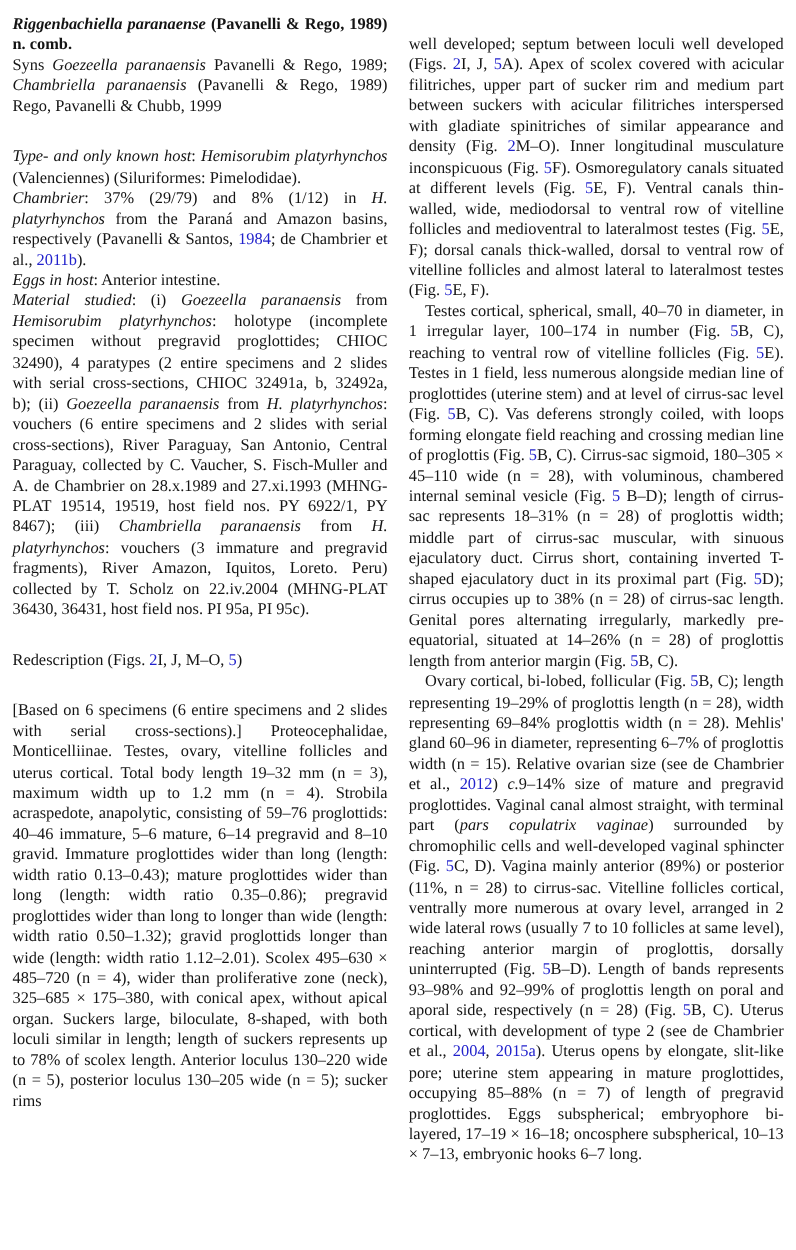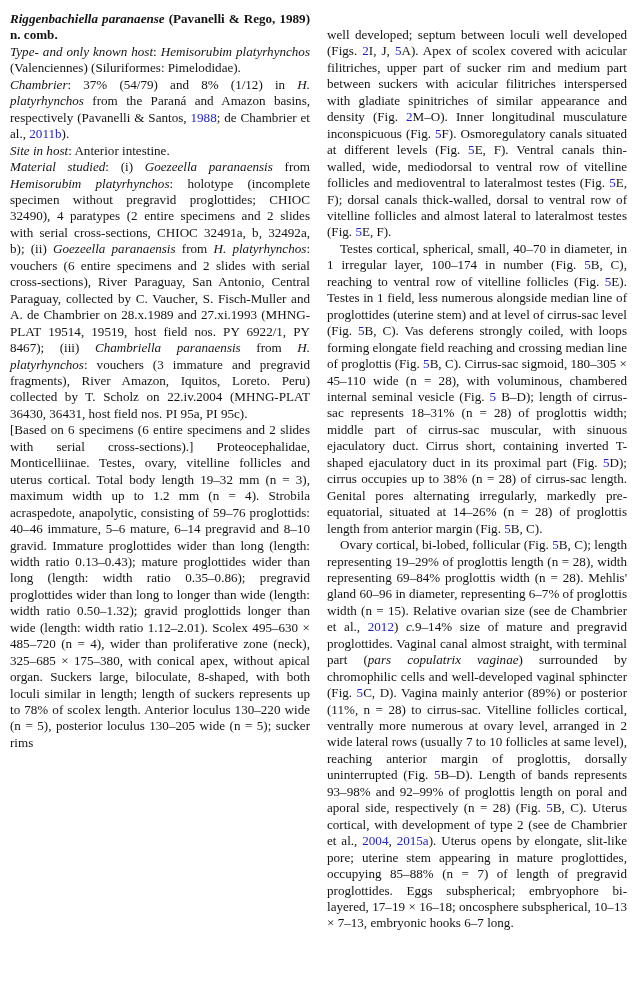--- a/index.html
+++ b/index.html
@@ -56,6 +56,7 @@
 <div class="page" style="color: rgb(20, 20, 20);">
   <div class="column left">
       <p class="block"><span class="s-bi">Riggenbachiella paranaense</span><span class="s-b"> (Pavanelli &amp; Rego, 1989) n. comb.</span></p>
+      <p class="block"><span class="s-n">Syns </span><span class="s-i">Goezeella paranaensis</span><span class="s-n"> Pavanelli &amp; Rego, 1989; </span><span class="s-i">Chambriella paranaensis</span><span class="s-n"> (Pavanelli &amp; Rego, 1989) Rego, Pavanelli &amp; Chubb, 1999</span></p>
       <p class="block gap"><span class="s-i">Type- and only known host</span><span class="s-n">: </span><span class="s-i">Hemisorubim platyrhynchos</span><span class="s-n"> (Valenciennes) (Siluriformes: Pimelodidae).</span></p>
       <p class="block"><span class="s-i">Chambrier</span><span class="s-n">: 37% (54/79) and 8% (1/12) in </span><span class="s-i">H. platyrhynchos</span><span class="s-n"> from the Paraná and Amazon basins, respectively (Pavanelli &amp; Santos, </span><span class="s-l">1988</span><span class="s-n">; de Chambrier et al., </span><span class="s-l">2011b</span><span class="s-n">).</span></p>
       <p class="block"><span class="s-i">Site in host</span><span class="s-n">: Anterior intestine.</span></p>

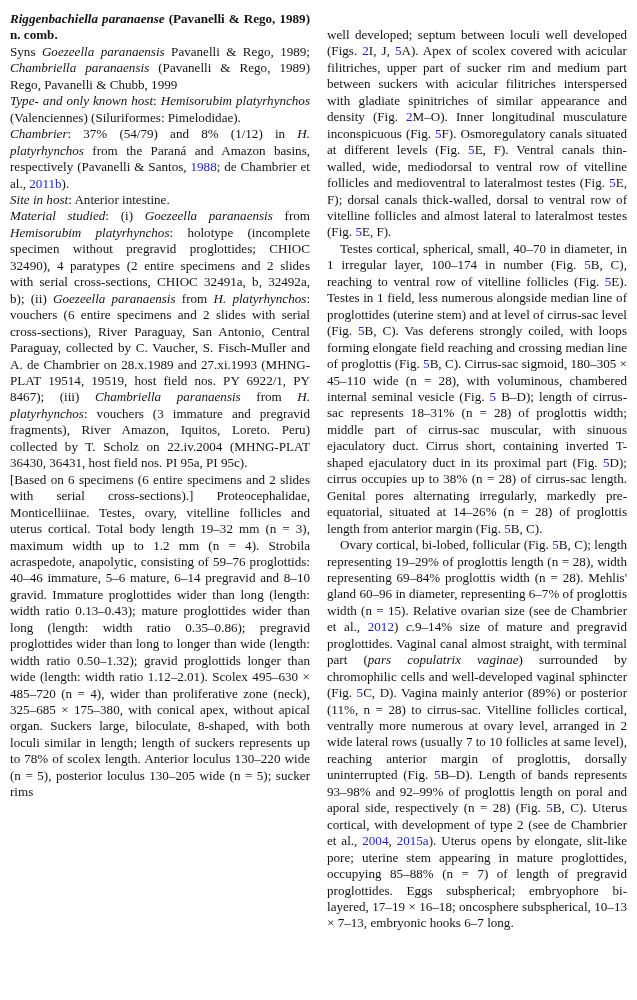--- a/index.html
+++ b/index.html
@@ -39,7 +39,7 @@
     padding: 0;
   }
   p.block.gap {
-    margin-top: 0;
+    margin-top: 24px;
   }
   p.block.ind {
     text-indent: 13px;

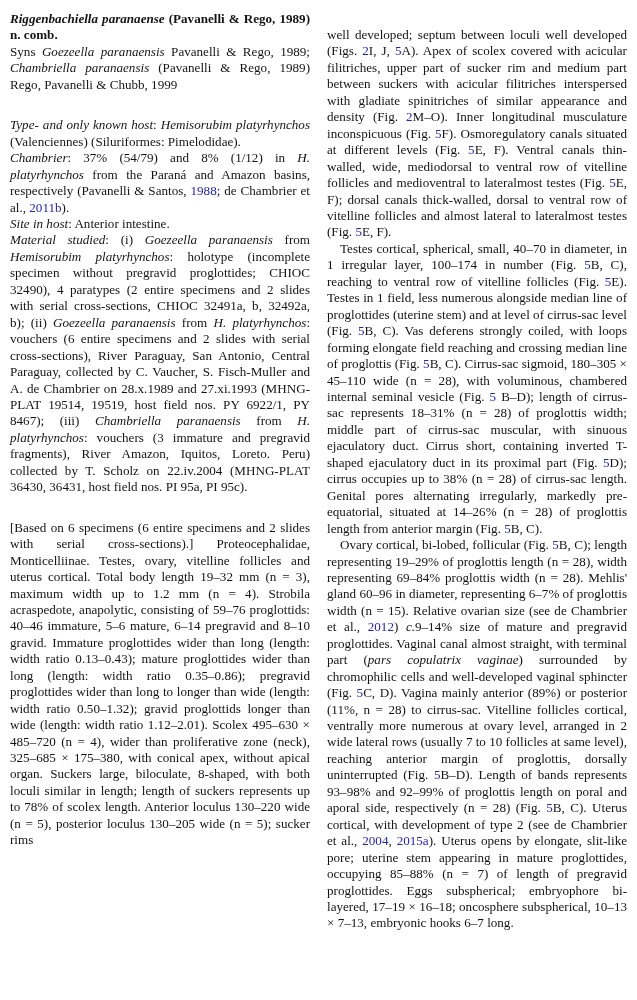--- a/index.html
+++ b/index.html
@@ -58,7 +58,7 @@
       <p class="block"><span class="s-bi">Riggenbachiella paranaense</span><span class="s-b"> (Pavanelli &amp; Rego, 1989) n. comb.</span></p>
       <p class="block"><span class="s-n">Syns </span><span class="s-i">Goezeella paranaensis</span><span class="s-n"> Pavanelli &amp; Rego, 1989; </span><span class="s-i">Chambriella paranaensis</span><span class="s-n"> (Pavanelli &amp; Rego, 1989) Rego, Pavanelli &amp; Chubb, 1999</span></p>
       <p class="block gap"><span class="s-i">Type- and only known host</span><span class="s-n">: </span><span class="s-i">Hemisorubim platyrhynchos</span><span class="s-n"> (Valenciennes) (Siluriformes: Pimelodidae).</span></p>
-      <p class="block"><span class="s-i">Chambrier</span><span class="s-n">: 37% (54/79) and 8% (1/12) in </span><span class="s-i">H. platyrhynchos</span><span class="s-n"> from the Paraná and Amazon basins, respectively (Pavanelli &amp; Santos, </span><span class="s-l">1988</span><span class="s-n">; de Chambrier et al., </span><span class="s-l">2011b</span><span class="s-n">).</span></p>
+      <p class="block"><span class="s-i">Chambrier</span><span class="s-n">: 37% (29/79) and 8% (1/12) in </span><span class="s-i">H. platyrhynchos</span><span class="s-n"> from the Paraná and Amazon basins, respectively (Pavanelli &amp; Santos, </span><span class="s-l">1988</span><span class="s-n">; de Chambrier et al., </span><span class="s-l">2011b</span><span class="s-n">).</span></p>
       <p class="block"><span class="s-i">Site in host</span><span class="s-n">: Anterior intestine.</span></p>
       <p class="block"><span class="s-i">Material studied</span><span class="s-n">: (i) </span><span class="s-i">Goezeella paranaensis</span><span class="s-n"> from </span><span class="s-i">Hemisorubim platyrhynchos</span><span class="s-n">: holotype (incomplete specimen without pregravid proglottides; CHIOC 32490), 4 paratypes (2 entire specimens and 2 slides with serial cross-sections, CHIOC 32491a, b, 32492a, b); (ii) </span><span class="s-i">Goezeella paranaensis</span><span class="s-n"> from </span><span class="s-i">H. platyrhynchos</span><span class="s-n">: vouchers (6 entire specimens and 2 slides with serial cross-sections), River Paraguay, San Antonio, Central Paraguay, collected by C. Vaucher, S. Fisch-Muller and A. de Chambrier on 28.x.1989 and 27.xi.1993 (MHNG-PLAT 19514, 19519, host field nos. PY 6922/1, PY 8467); (iii) </span><span class="s-i">Chambriella paranaensis</span><span class="s-n"> from </span><span class="s-i">H. platyrhynchos</span><span class="s-n">: vouchers (3 immature and pregravid fragments), River Amazon, Iquitos, Loreto. Peru) collected by T. Scholz on 22.iv.2004 (MHNG-PLAT 36430, 36431, host field nos. PI 95a, PI 95c).</span></p>
       <p class="block gap"><span class="s-n">[Based on 6 specimens (6 entire specimens and 2 slides with serial cross-sections).] Proteocephalidae, Monticelliinae. Testes, ovary, vitelline follicles and uterus cortical. Total body length 19–32 mm (n = 3), maximum width up to 1.2 mm (n = 4). Strobila acraspedote, anapolytic, consisting of 59–76 proglottids: 40–46 immature, 5–6 mature, 6–14 pregravid and 8–10 gravid. Immature proglottides wider than long (length: width ratio 0.13–0.43); mature proglottides wider than long (length: width ratio 0.35–0.86); pregravid proglottides wider than long to longer than wide (length: width ratio 0.50–1.32); gravid proglottids longer than wide (length: width ratio 1.12–2.01). Scolex 495–630 × 485–720 (n = 4), wider than proliferative zone (neck), 325–685 × 175–380, with conical apex, without apical organ. Suckers large, biloculate, 8-shaped, with both loculi similar in length; length of suckers represents up to 78% of scolex length. Anterior loculus 130–220 wide (n = 5), posterior loculus 130–205 wide (n = 5); sucker rims</span></p>

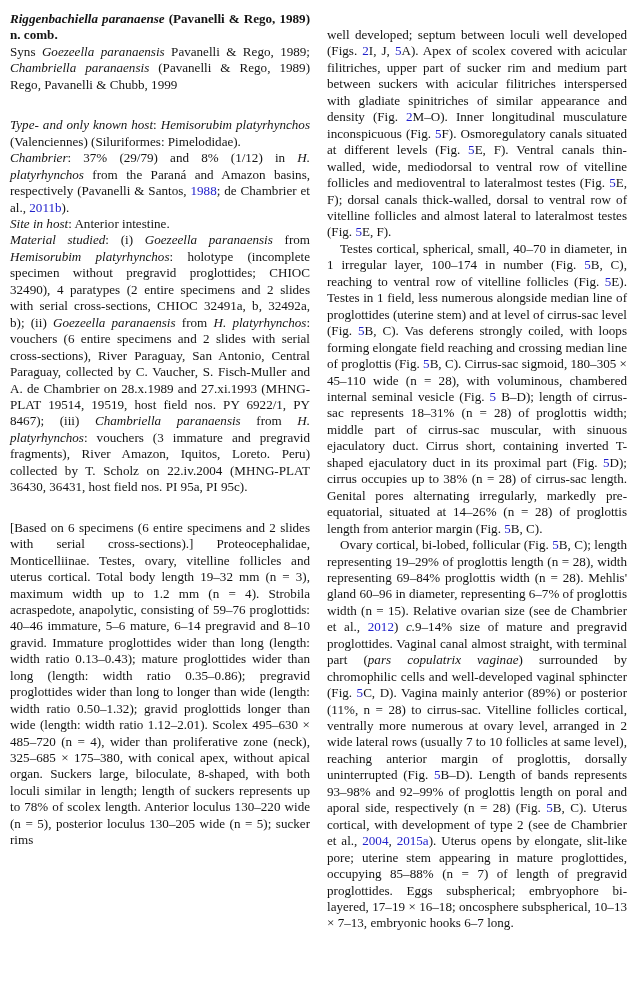--- a/index.html
+++ b/index.html
@@ -58,7 +58,7 @@
       <p class="block"><span class="s-bi">Riggenbachiella paranaense</span><span class="s-b"> (Pavanelli &amp; Rego, 1989) n. comb.</span></p>
       <p class="block"><span class="s-n">Syns </span><span class="s-i">Goezeella paranaensis</span><span class="s-n"> Pavanelli &amp; Rego, 1989; </span><span class="s-i">Chambriella paranaensis</span><span class="s-n"> (Pavanelli &amp; Rego, 1989) Rego, Pavanelli &amp; Chubb, 1999</span></p>
       <p class="block gap"><span class="s-i">Type- and only known host</span><span class="s-n">: </span><span class="s-i">Hemisorubim platyrhynchos</span><span class="s-n"> (Valenciennes) (Siluriformes: Pimelodidae).</span></p>
-      <p class="block"><span class="s-i">Chambrier</span><span class="s-n">: 37% (29/79) and 8% (1/12) in </span><span class="s-i">H. platyrhynchos</span><span class="s-n"> from the Paraná and Amazon basins, respectively (Pavanelli &amp; Santos, </span><span class="s-l">1988</span><span class="s-n">; de Chambrier et al., </span><span class="s-l">2011b</span><span class="s-n">).</span></p>
+      <p class="block"><span class="s-i">Chambrier</span><span class="s-n">: 37% (29/79) and 8% (1/12) in </span><span class="s-i">H. platyrhynchos</span><span class="s-n"> from the Paraná and Amazon basins, respectively (Pavanelli &amp; Santos, </span><span class="s-l">1984</span><span class="s-n">; de Chambrier et al., </span><span class="s-l">2011b</span><span class="s-n">).</span></p>
       <p class="block"><span class="s-i">Site in host</span><span class="s-n">: Anterior intestine.</span></p>
       <p class="block"><span class="s-i">Material studied</span><span class="s-n">: (i) </span><span class="s-i">Goezeella paranaensis</span><span class="s-n"> from </span><span class="s-i">Hemisorubim platyrhynchos</span><span class="s-n">: holotype (incomplete specimen without pregravid proglottides; CHIOC 32490), 4 paratypes (2 entire specimens and 2 slides with serial cross-sections, CHIOC 32491a, b, 32492a, b); (ii) </span><span class="s-i">Goezeella paranaensis</span><span class="s-n"> from </span><span class="s-i">H. platyrhynchos</span><span class="s-n">: vouchers (6 entire specimens and 2 slides with serial cross-sections), River Paraguay, San Antonio, Central Paraguay, collected by C. Vaucher, S. Fisch-Muller and A. de Chambrier on 28.x.1989 and 27.xi.1993 (MHNG-PLAT 19514, 19519, host field nos. PY 6922/1, PY 8467); (iii) </span><span class="s-i">Chambriella paranaensis</span><span class="s-n"> from </span><span class="s-i">H. platyrhynchos</span><span class="s-n">: vouchers (3 immature and pregravid fragments), River Amazon, Iquitos, Loreto. Peru) collected by T. Scholz on 22.iv.2004 (MHNG-PLAT 36430, 36431, host field nos. PI 95a, PI 95c).</span></p>
       <p class="block gap"><span class="s-n">[Based on 6 specimens (6 entire specimens and 2 slides with serial cross-sections).] Proteocephalidae, Monticelliinae. Testes, ovary, vitelline follicles and uterus cortical. Total body length 19–32 mm (n = 3), maximum width up to 1.2 mm (n = 4). Strobila acraspedote, anapolytic, consisting of 59–76 proglottids: 40–46 immature, 5–6 mature, 6–14 pregravid and 8–10 gravid. Immature proglottides wider than long (length: width ratio 0.13–0.43); mature proglottides wider than long (length: width ratio 0.35–0.86); pregravid proglottides wider than long to longer than wide (length: width ratio 0.50–1.32); gravid proglottids longer than wide (length: width ratio 1.12–2.01). Scolex 495–630 × 485–720 (n = 4), wider than proliferative zone (neck), 325–685 × 175–380, with conical apex, without apical organ. Suckers large, biloculate, 8-shaped, with both loculi similar in length; length of suckers represents up to 78% of scolex length. Anterior loculus 130–220 wide (n = 5), posterior loculus 130–205 wide (n = 5); sucker rims</span></p>

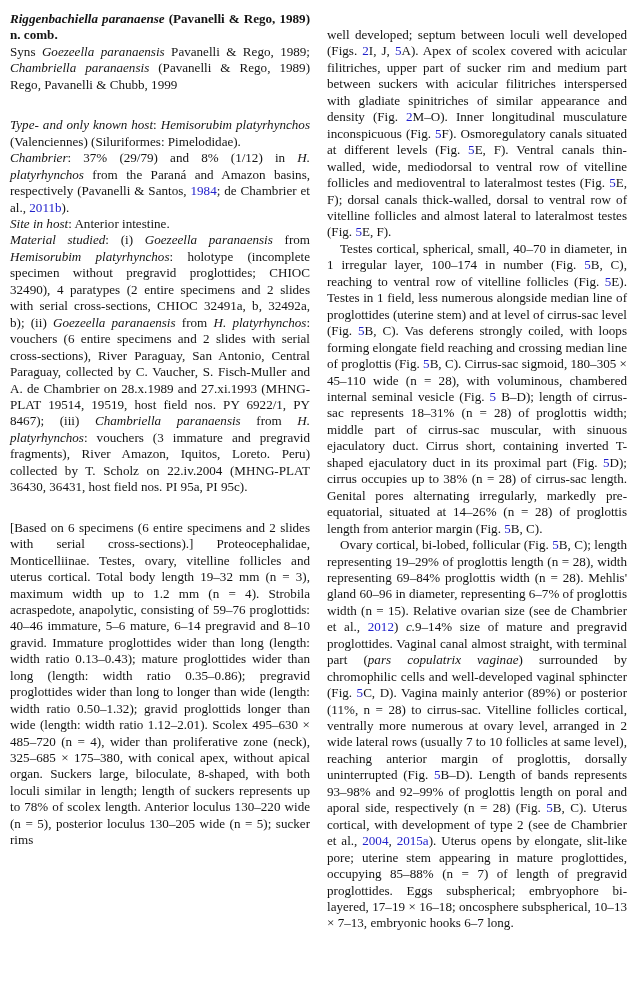--- a/index.html
+++ b/index.html
@@ -59,7 +59,7 @@
       <p class="block"><span class="s-n">Syns </span><span class="s-i">Goezeella paranaensis</span><span class="s-n"> Pavanelli &amp; Rego, 1989; </span><span class="s-i">Chambriella paranaensis</span><span class="s-n"> (Pavanelli &amp; Rego, 1989) Rego, Pavanelli &amp; Chubb, 1999</span></p>
       <p class="block gap"><span class="s-i">Type- and only known host</span><span class="s-n">: </span><span class="s-i">Hemisorubim platyrhynchos</span><span class="s-n"> (Valenciennes) (Siluriformes: Pimelodidae).</span></p>
       <p class="block"><span class="s-i">Chambrier</span><span class="s-n">: 37% (29/79) and 8% (1/12) in </span><span class="s-i">H. platyrhynchos</span><span class="s-n"> from the Paraná and Amazon basins, respectively (Pavanelli &amp; Santos, </span><span class="s-l">1984</span><span class="s-n">; de Chambrier et al., </span><span class="s-l">2011b</span><span class="s-n">).</span></p>
-      <p class="block"><span class="s-i">Site in host</span><span class="s-n">: Anterior intestine.</span></p>
+      <p class="block"><span class="s-i">Eggs in host</span><span class="s-n">: Anterior intestine.</span></p>
       <p class="block"><span class="s-i">Material studied</span><span class="s-n">: (i) </span><span class="s-i">Goezeella paranaensis</span><span class="s-n"> from </span><span class="s-i">Hemisorubim platyrhynchos</span><span class="s-n">: holotype (incomplete specimen without pregravid proglottides; CHIOC 32490), 4 paratypes (2 entire specimens and 2 slides with serial cross-sections, CHIOC 32491a, b, 32492a, b); (ii) </span><span class="s-i">Goezeella paranaensis</span><span class="s-n"> from </span><span class="s-i">H. platyrhynchos</span><span class="s-n">: vouchers (6 entire specimens and 2 slides with serial cross-sections), River Paraguay, San Antonio, Central Paraguay, collected by C. Vaucher, S. Fisch-Muller and A. de Chambrier on 28.x.1989 and 27.xi.1993 (MHNG-PLAT 19514, 19519, host field nos. PY 6922/1, PY 8467); (iii) </span><span class="s-i">Chambriella paranaensis</span><span class="s-n"> from </span><span class="s-i">H. platyrhynchos</span><span class="s-n">: vouchers (3 immature and pregravid fragments), River Amazon, Iquitos, Loreto. Peru) collected by T. Scholz on 22.iv.2004 (MHNG-PLAT 36430, 36431, host field nos. PI 95a, PI 95c).</span></p>
       <p class="block gap"><span class="s-n">[Based on 6 specimens (6 entire specimens and 2 slides with serial cross-sections).] Proteocephalidae, Monticelliinae. Testes, ovary, vitelline follicles and uterus cortical. Total body length 19–32 mm (n = 3), maximum width up to 1.2 mm (n = 4). Strobila acraspedote, anapolytic, consisting of 59–76 proglottids: 40–46 immature, 5–6 mature, 6–14 pregravid and 8–10 gravid. Immature proglottides wider than long (length: width ratio 0.13–0.43); mature proglottides wider than long (length: width ratio 0.35–0.86); pregravid proglottides wider than long to longer than wide (length: width ratio 0.50–1.32); gravid proglottids longer than wide (length: width ratio 1.12–2.01). Scolex 495–630 × 485–720 (n = 4), wider than proliferative zone (neck), 325–685 × 175–380, with conical apex, without apical organ. Suckers large, biloculate, 8-shaped, with both loculi similar in length; length of suckers represents up to 78% of scolex length. Anterior loculus 130–220 wide (n = 5), posterior loculus 130–205 wide (n = 5); sucker rims</span></p>
     </div>

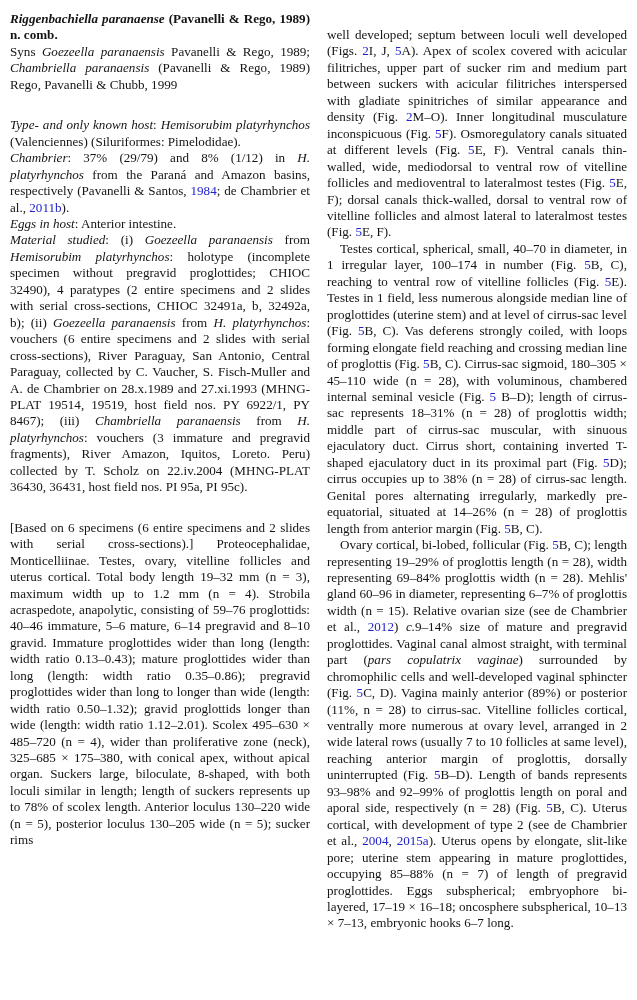--- a/index.html
+++ b/index.html
@@ -61,6 +61,7 @@
       <p class="block"><span class="s-i">Chambrier</span><span class="s-n">: 37% (29/79) and 8% (1/12) in </span><span class="s-i">H. platyrhynchos</span><span class="s-n"> from the Paraná and Amazon basins, respectively (Pavanelli &amp; Santos, </span><span class="s-l">1984</span><span class="s-n">; de Chambrier et al., </span><span class="s-l">2011b</span><span class="s-n">).</span></p>
       <p class="block"><span class="s-i">Eggs in host</span><span class="s-n">: Anterior intestine.</span></p>
       <p class="block"><span class="s-i">Material studied</span><span class="s-n">: (i) </span><span class="s-i">Goezeella paranaensis</span><span class="s-n"> from </span><span class="s-i">Hemisorubim platyrhynchos</span><span class="s-n">: holotype (incomplete specimen without pregravid proglottides; CHIOC 32490), 4 paratypes (2 entire specimens and 2 slides with serial cross-sections, CHIOC 32491a, b, 32492a, b); (ii) </span><span class="s-i">Goezeella paranaensis</span><span class="s-n"> from </span><span class="s-i">H. platyrhynchos</span><span class="s-n">: vouchers (6 entire specimens and 2 slides with serial cross-sections), River Paraguay, San Antonio, Central Paraguay, collected by C. Vaucher, S. Fisch-Muller and A. de Chambrier on 28.x.1989 and 27.xi.1993 (MHNG-PLAT 19514, 19519, host field nos. PY 6922/1, PY 8467); (iii) </span><span class="s-i">Chambriella paranaensis</span><span class="s-n"> from </span><span class="s-i">H. platyrhynchos</span><span class="s-n">: vouchers (3 immature and pregravid fragments), River Amazon, Iquitos, Loreto. Peru) collected by T. Scholz on 22.iv.2004 (MHNG-PLAT 36430, 36431, host field nos. PI 95a, PI 95c).</span></p>
+      <p class="block gap"><span class="s-n">Redescription (Figs. </span><span class="s-l">2</span><span class="s-n">I, J, M–O, </span><span class="s-l">5</span><span class="s-n">)</span></p>
       <p class="block gap"><span class="s-n">[Based on 6 specimens (6 entire specimens and 2 slides with serial cross-sections).] Proteocephalidae, Monticelliinae. Testes, ovary, vitelline follicles and uterus cortical. Total body length 19–32 mm (n = 3), maximum width up to 1.2 mm (n = 4). Strobila acraspedote, anapolytic, consisting of 59–76 proglottids: 40–46 immature, 5–6 mature, 6–14 pregravid and 8–10 gravid. Immature proglottides wider than long (length: width ratio 0.13–0.43); mature proglottides wider than long (length: width ratio 0.35–0.86); pregravid proglottides wider than long to longer than wide (length: width ratio 0.50–1.32); gravid proglottids longer than wide (length: width ratio 1.12–2.01). Scolex 495–630 × 485–720 (n = 4), wider than proliferative zone (neck), 325–685 × 175–380, with conical apex, without apical organ. Suckers large, biloculate, 8-shaped, with both loculi similar in length; length of suckers represents up to 78% of scolex length. Anterior loculus 130–220 wide (n = 5), posterior loculus 130–205 wide (n = 5); sucker rims</span></p>
     </div>
   <div class="column right">

